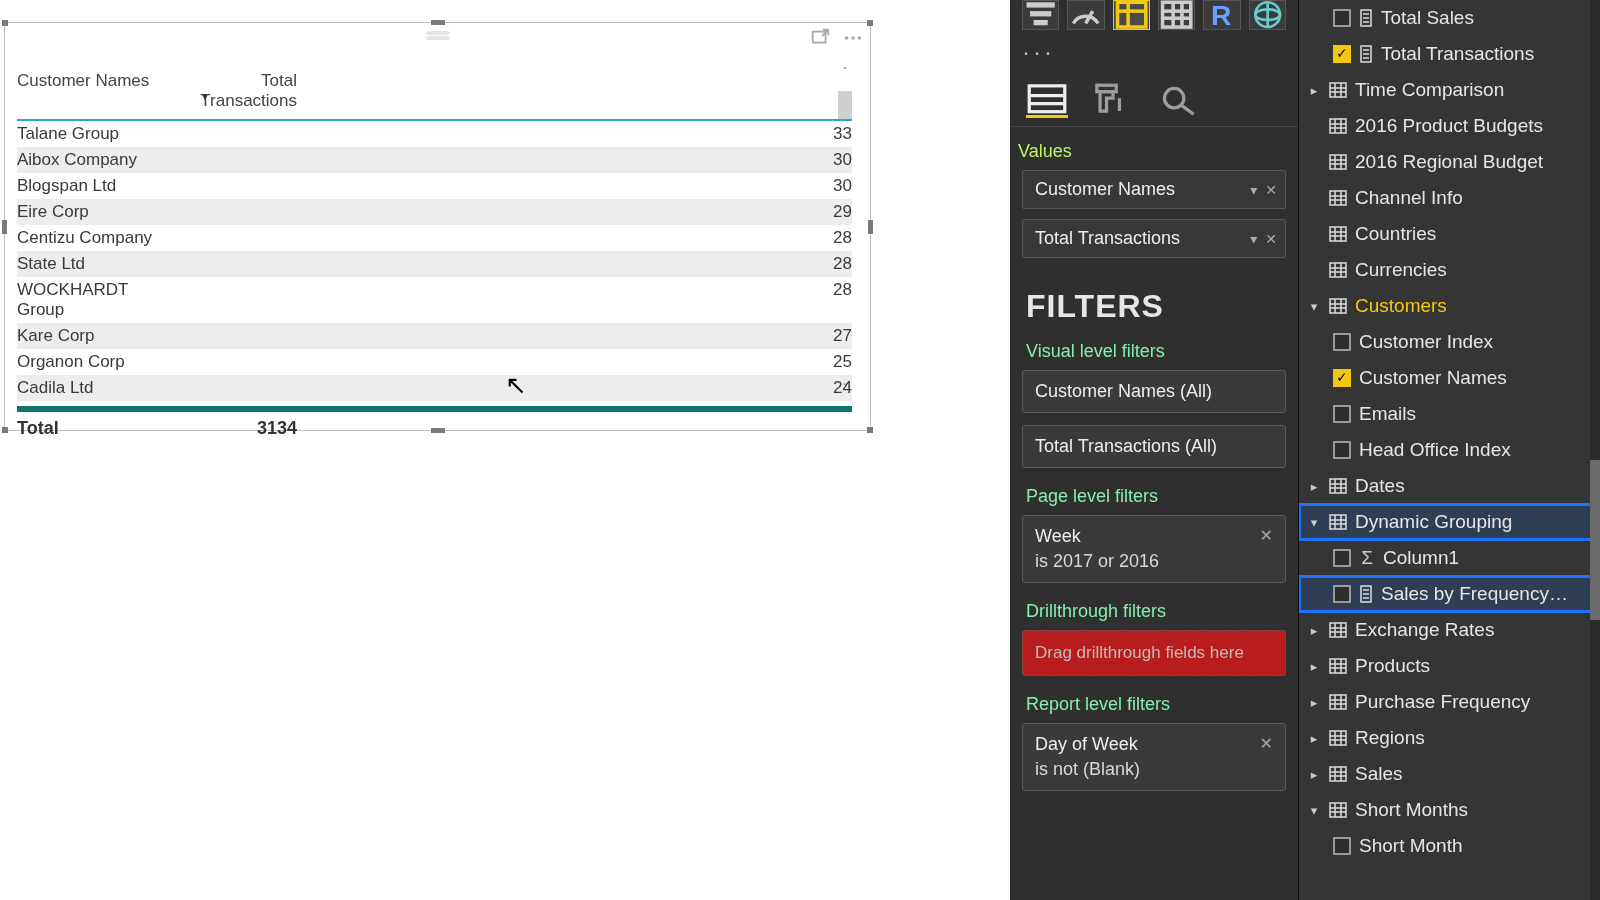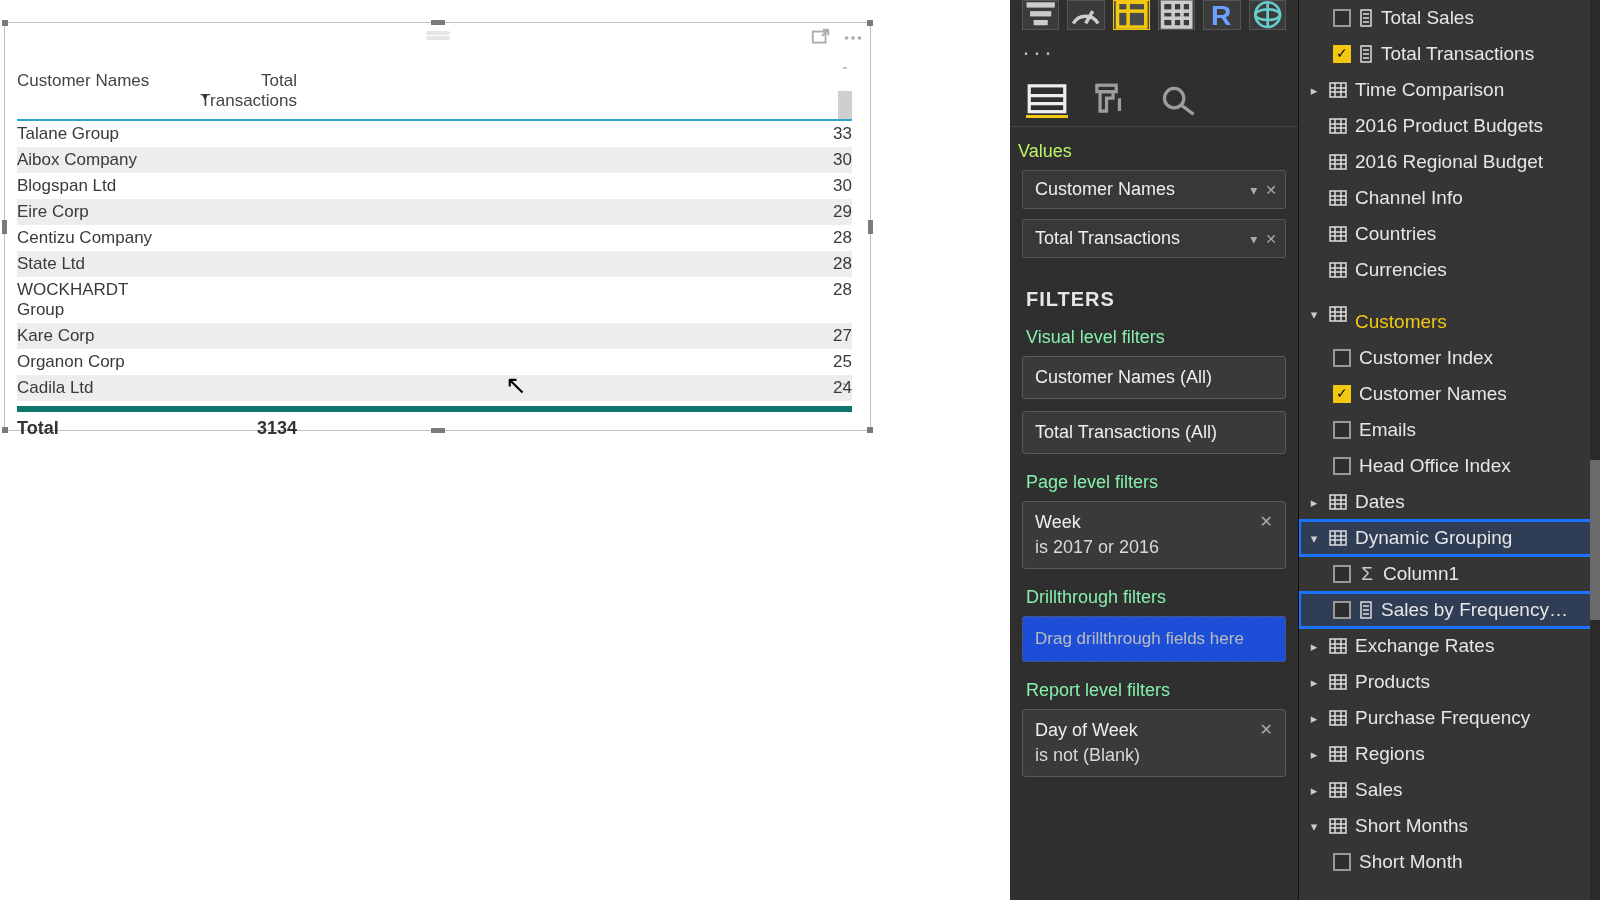--- a/index.html
+++ b/index.html
@@ -67,7 +67,7 @@
   .well.solid { border-style:solid; border-color:#555; }
   .well .lbl { font-size:18px; }
   .well .ctrls { display:flex; gap:8px; color:#aaa; font-size:14px;}
-  .filters-title { padding:20px 16px 10px 16px; font-size:20px; font-weight:700; letter-spacing:1px; color:#e6e6e6;}
+  .filters-title { padding:20px 16px 10px 16px; font-size:32px; font-weight:700; letter-spacing:1px; color:#e6e6e6;}
   .sub-label { padding:6px 16px 8px 16px; color:#86efac; font-size:18px;}
   .filter-card {
     margin:0 12px 12px 12px; border:1px solid #5a5a5a; border-radius:3px;

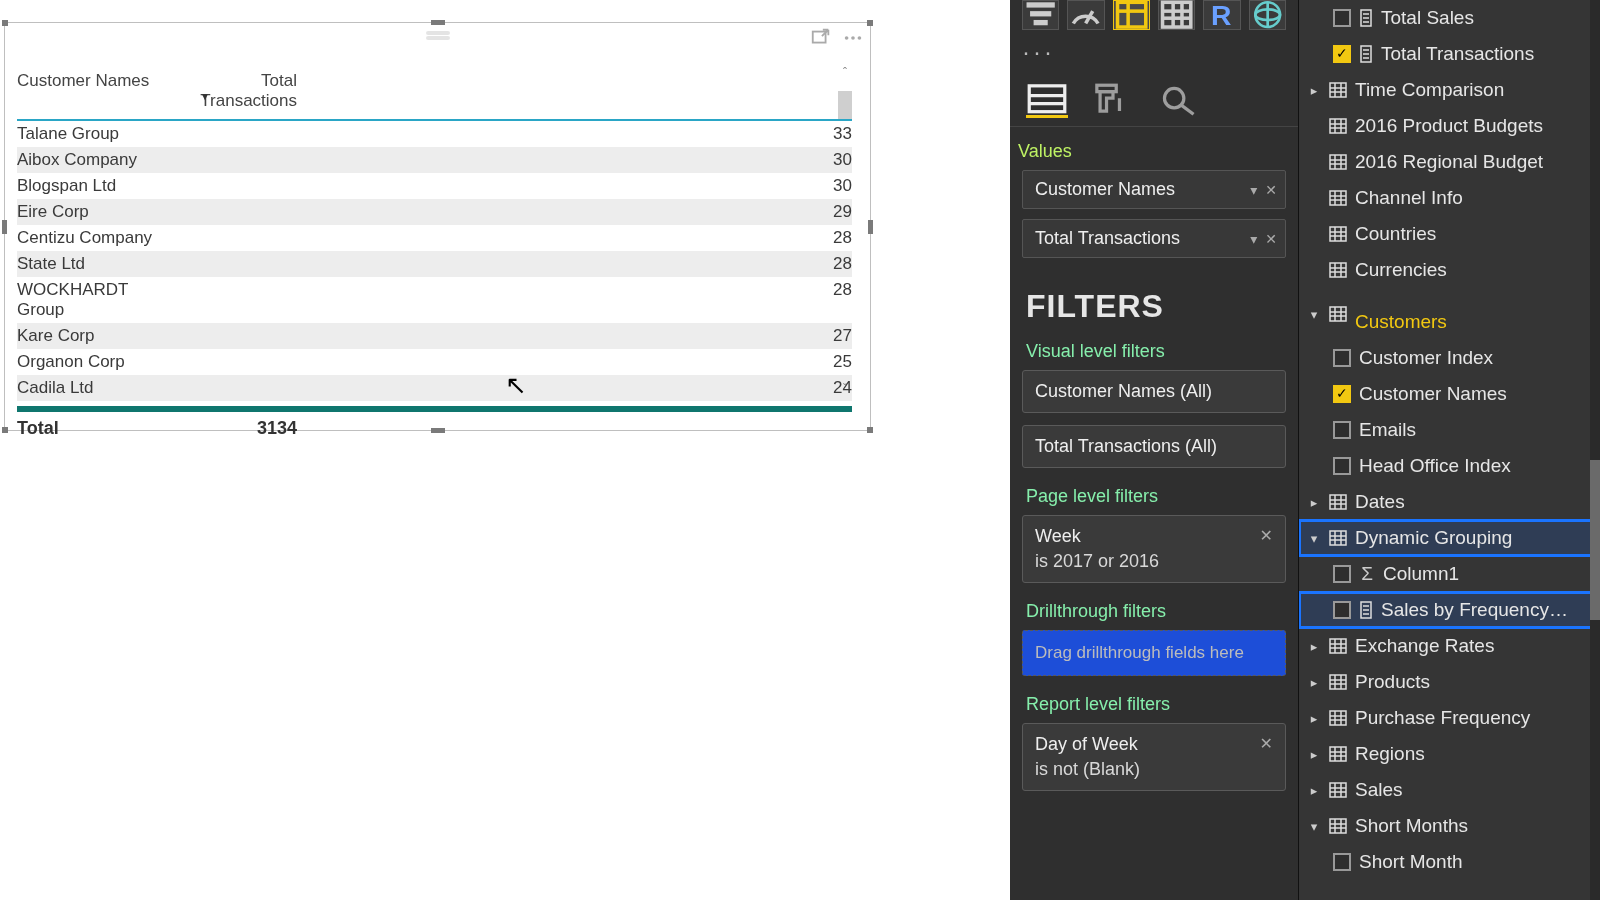--- a/index.html
+++ b/index.html
@@ -100,7 +100,7 @@
   .f-row .chk.checked::after { content:"✓"; color:#000; font-size:14px; position:absolute; left:1px; top:-2px;}
   .f-row .sigma { width:16px; text-align:center; color:#ccc;}
   .f-row .lbl { flex:1; white-space:nowrap; overflow:hidden; text-overflow:ellipsis;}
-  .f-row.gold .lbl { color:#f2c811;margin-top:16px;}
+  .f-row.gold .lbl { color:#f2c811;}
   .hl-blue { outline:3px solid #1a74ff; outline-offset:-2px; background:#2f3d55;}
   .hl-blue2{ outline:3px solid #1a74ff; outline-offset:-2px; background:#2f3d55;}
   .cut-row .lbl { max-width:190px;}

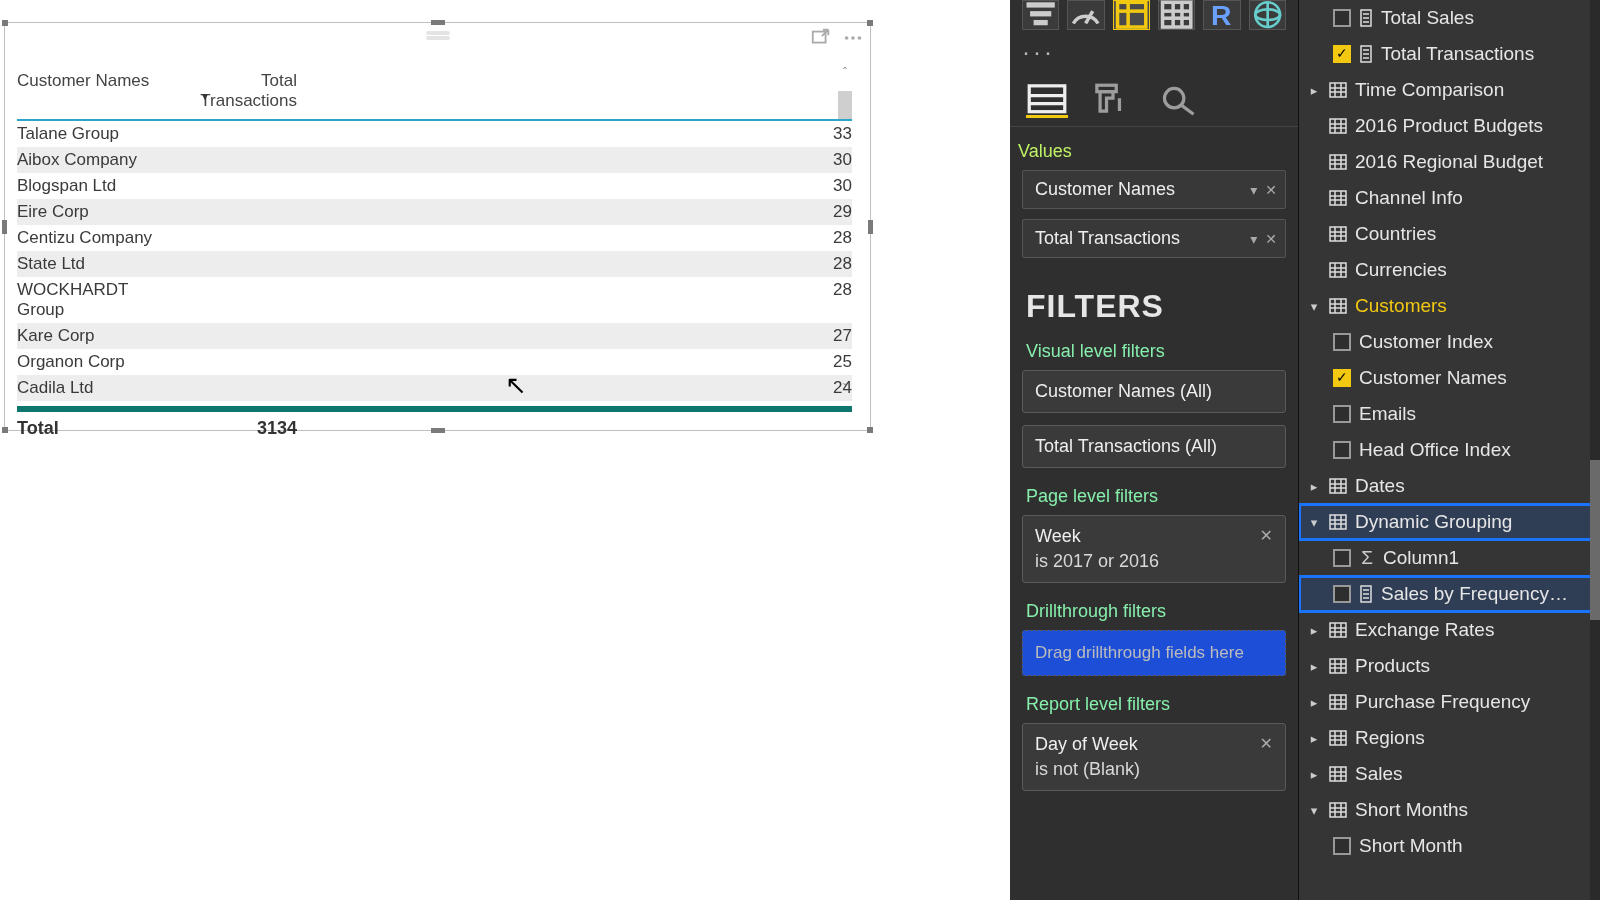--- a/index.html
+++ b/index.html
@@ -79,7 +79,7 @@
   .filter-card .close { color:#aaa; font-size:16px;}
   .placeholder {
     margin:0 12px 12px 12px; border:1px dashed #5a5a5a; border-radius:3px;
-    padding:12px; color:#bcbcbc; font-size:17px; background:#1d4ed8;
+    padding:12px; color:#bcbcbc; font-size:17px; background:#b91c1c;
   }
 
   

